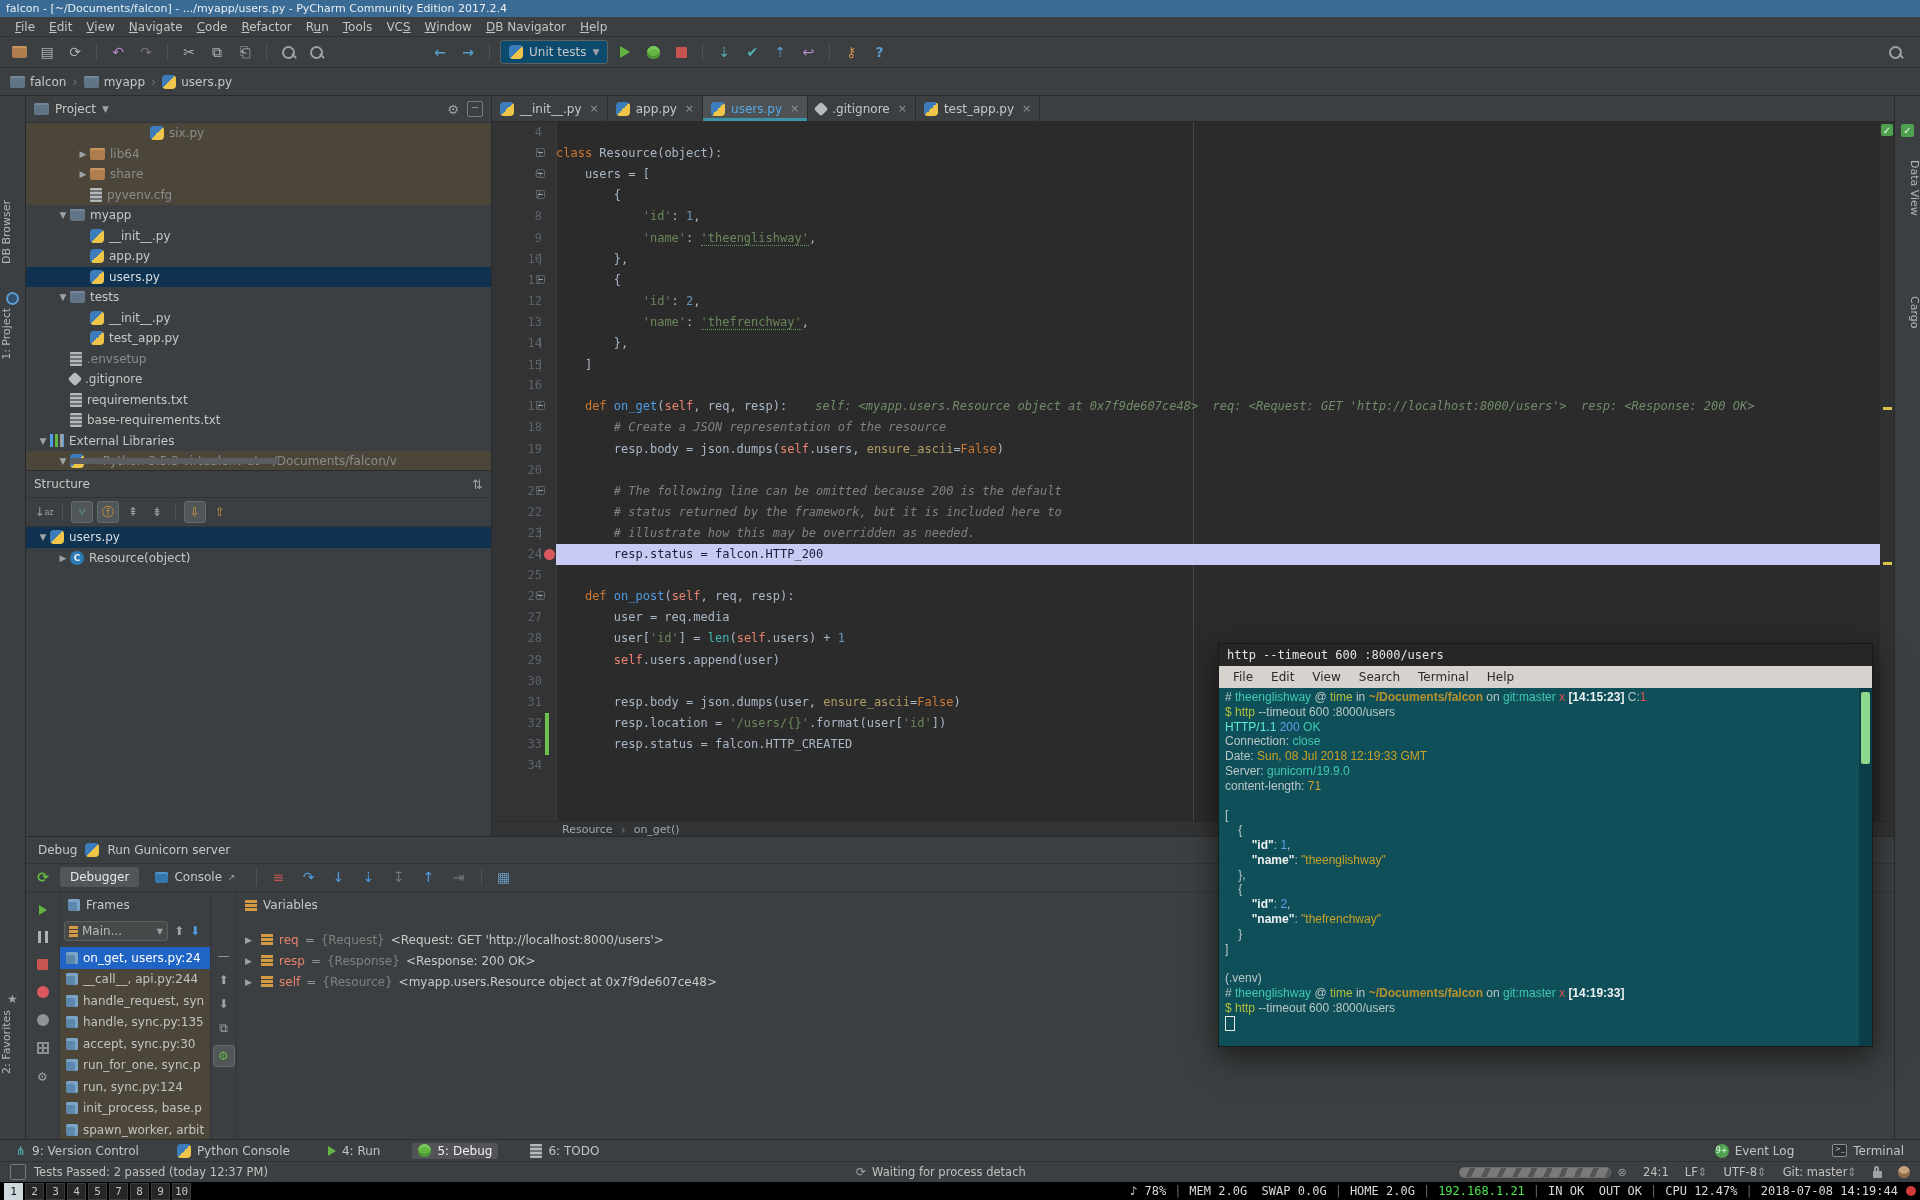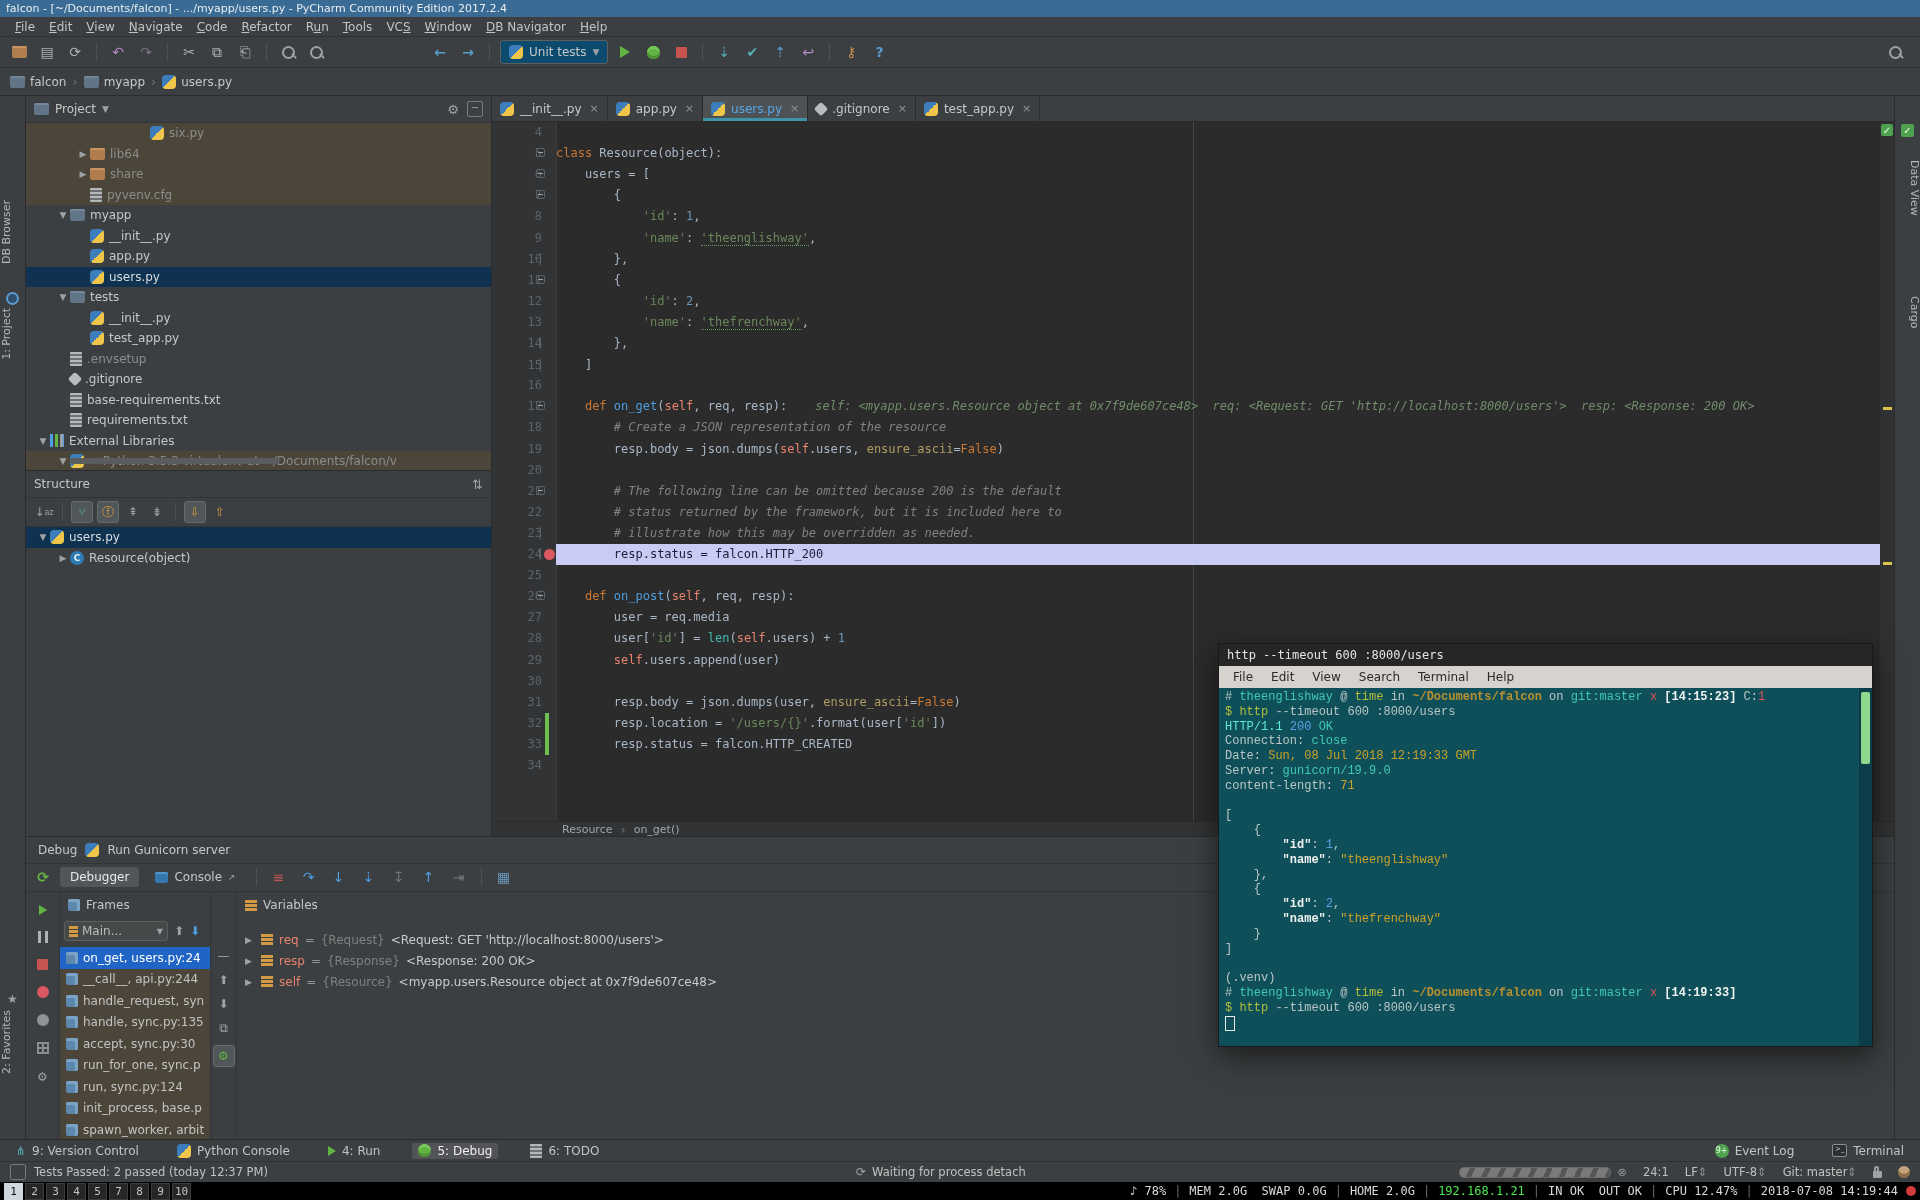--- a/index.html
+++ b/index.html
@@ -366,12 +366,12 @@
       <div class="trow" style="padding-left: 30px;">
         <span class="arrow"></span>
         <span class="ic i-txt"></span>
+        <span class="tlabel">requirements.txt</span>
+      </div>
+      <div class="trow" style="padding-left: 30px;">
+        <span class="arrow"></span>
+        <span class="ic i-txt"></span>
         <span class="tlabel">base-requirements.txt</span>
-      </div>
-      <div class="trow" style="padding-left: 30px;">
-        <span class="arrow"></span>
-        <span class="ic i-txt"></span>
-        <span class="tlabel">requirements.txt</span>
       </div>
       <div class="trow" style="padding-left: 10px;">
         <span class="arrow">▼</span>

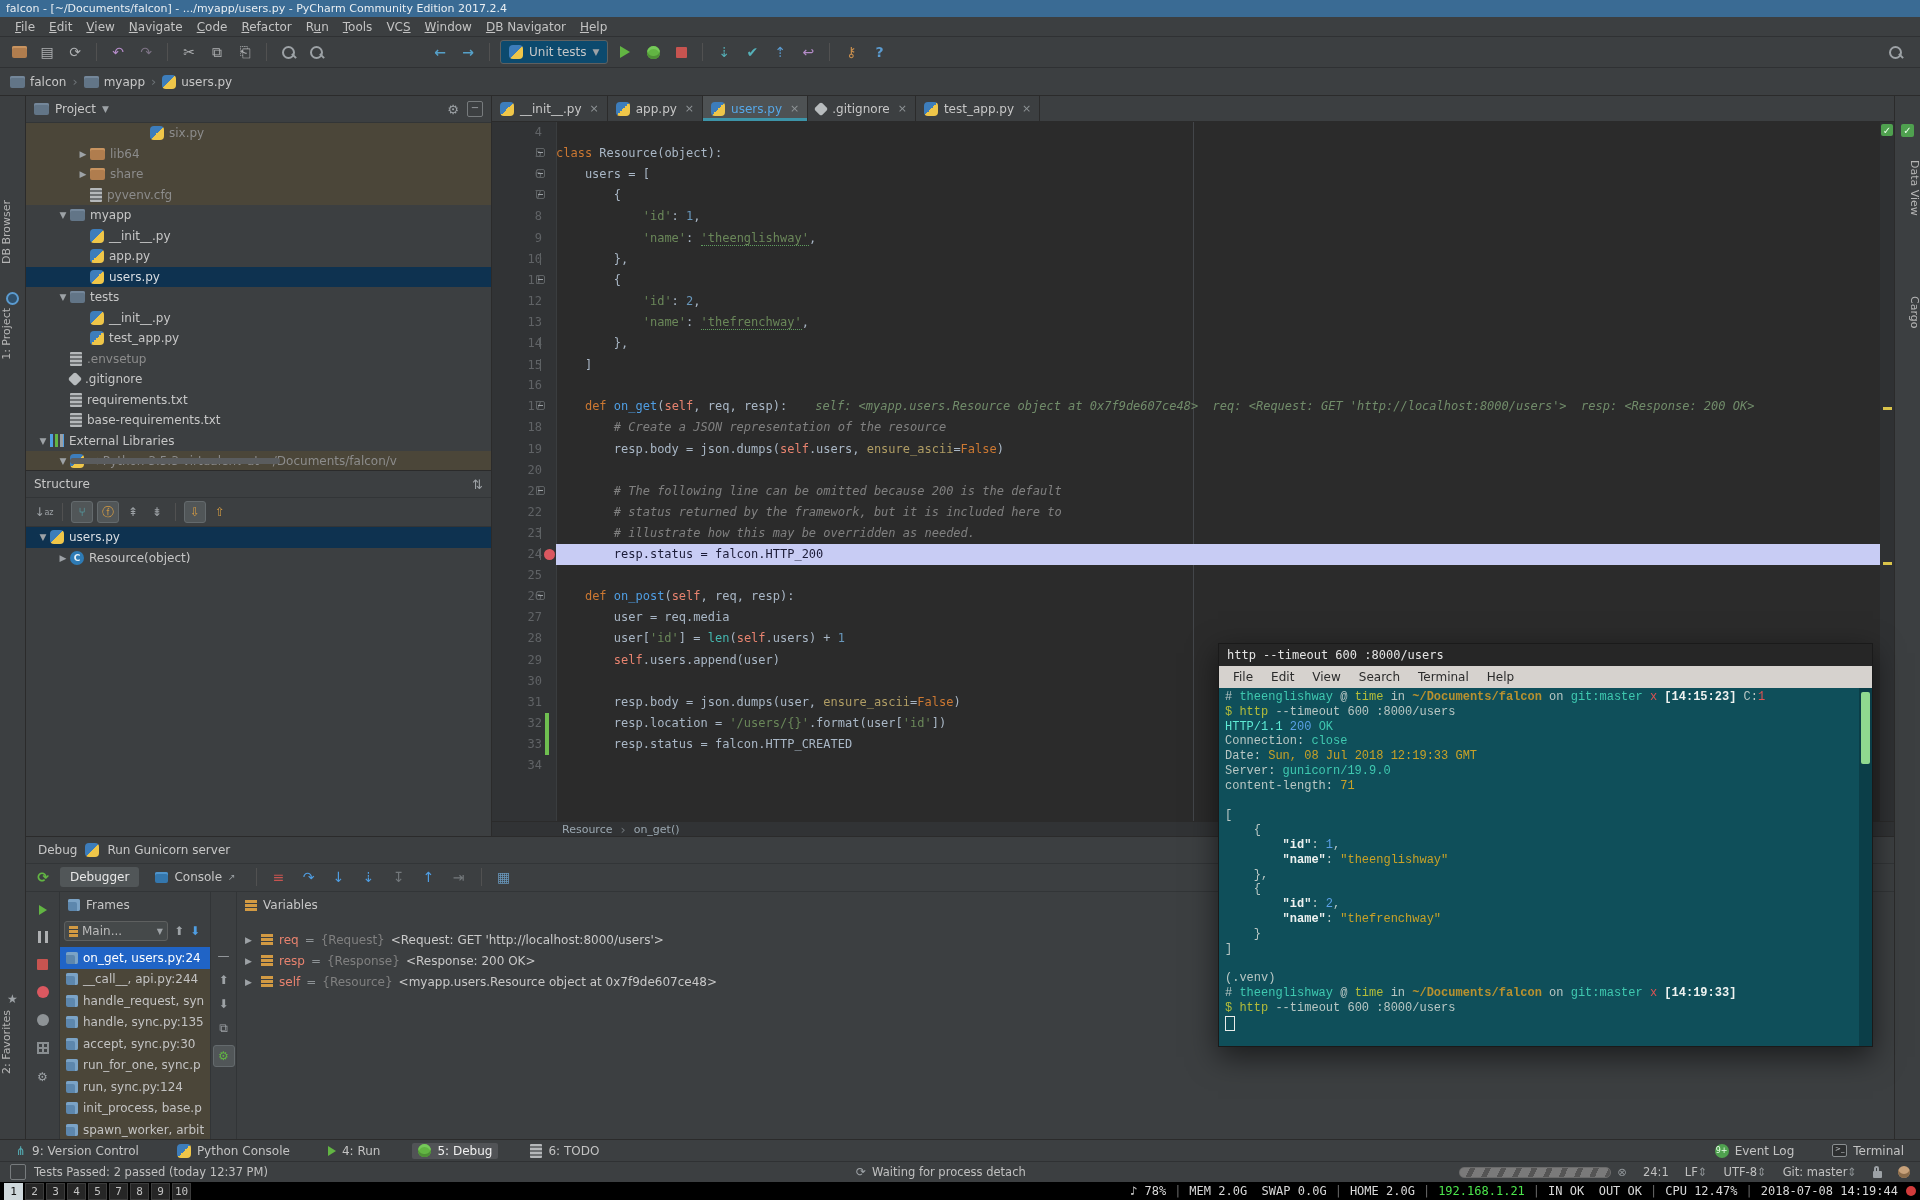--- a/index.html
+++ b/index.html
@@ -154,7 +154,7 @@
     font-size:12px;line-height:22px;padding-left:8px;}
   #termmenu{height:22px;background:#d6d2ce;color:#2b2b2b;display:flex;align-items:center;padding-left:6px;gap:2px;}
   .tmitem{padding:0 8px;font-size:12px;}
-  #termbody{position:relative;height:358px;background:#0f4f5a;font-family:Liberation Mono, monospace;
+  #termbody{position:relative;height:358px;background:#0f4f5a;font-family:Liberation Sans, sans-serif;
     font-size:12px;overflow:hidden;padding:2px 0 0 6px;box-sizing:border-box;}
   .tl{height:14.8px;line-height:14.8px;white-space:pre;}
   .t-g{color:#b9c7c4}.t-t{color:#3fc9b0}.t-y{color:#b5bd3a}.t-gd{color:#c9a227}

